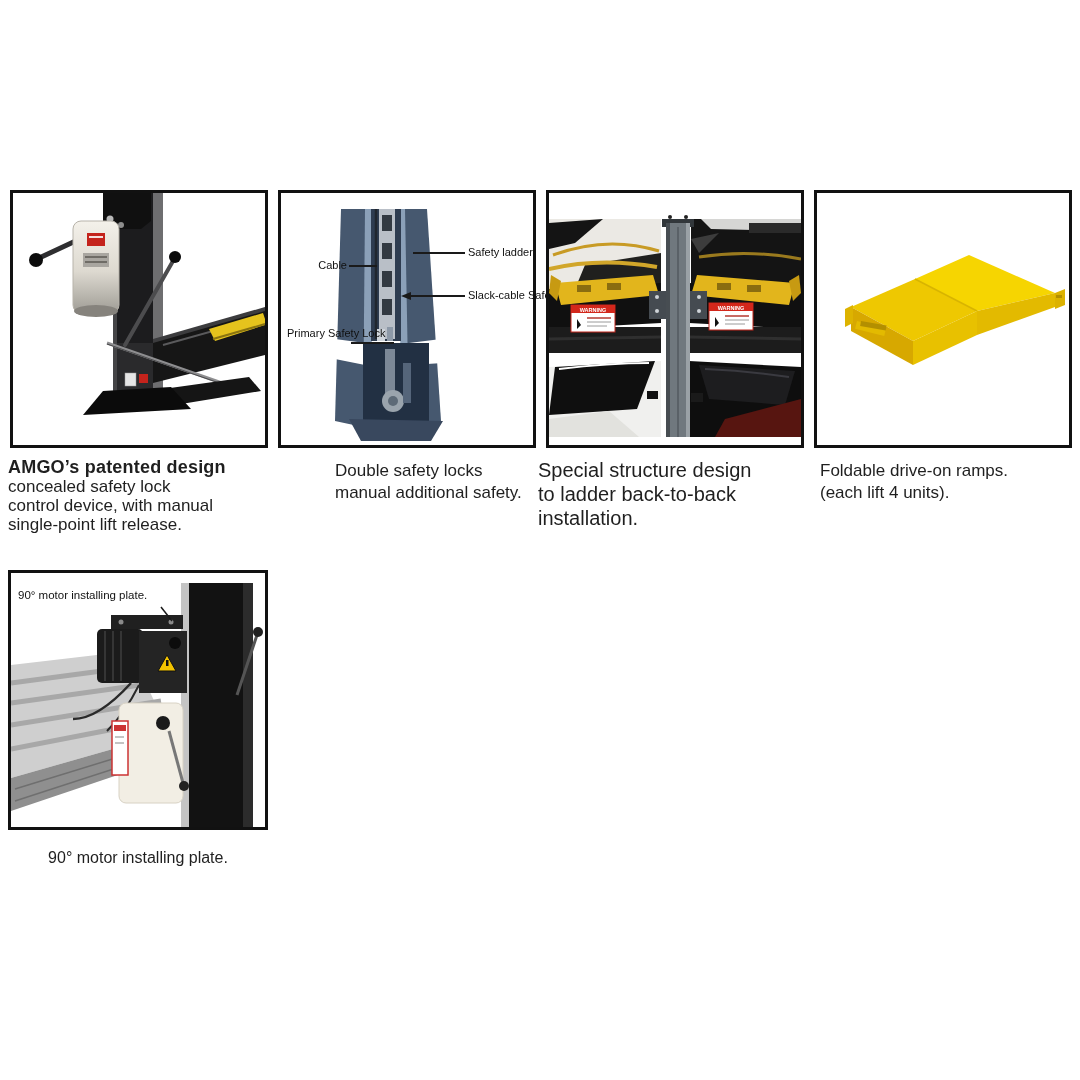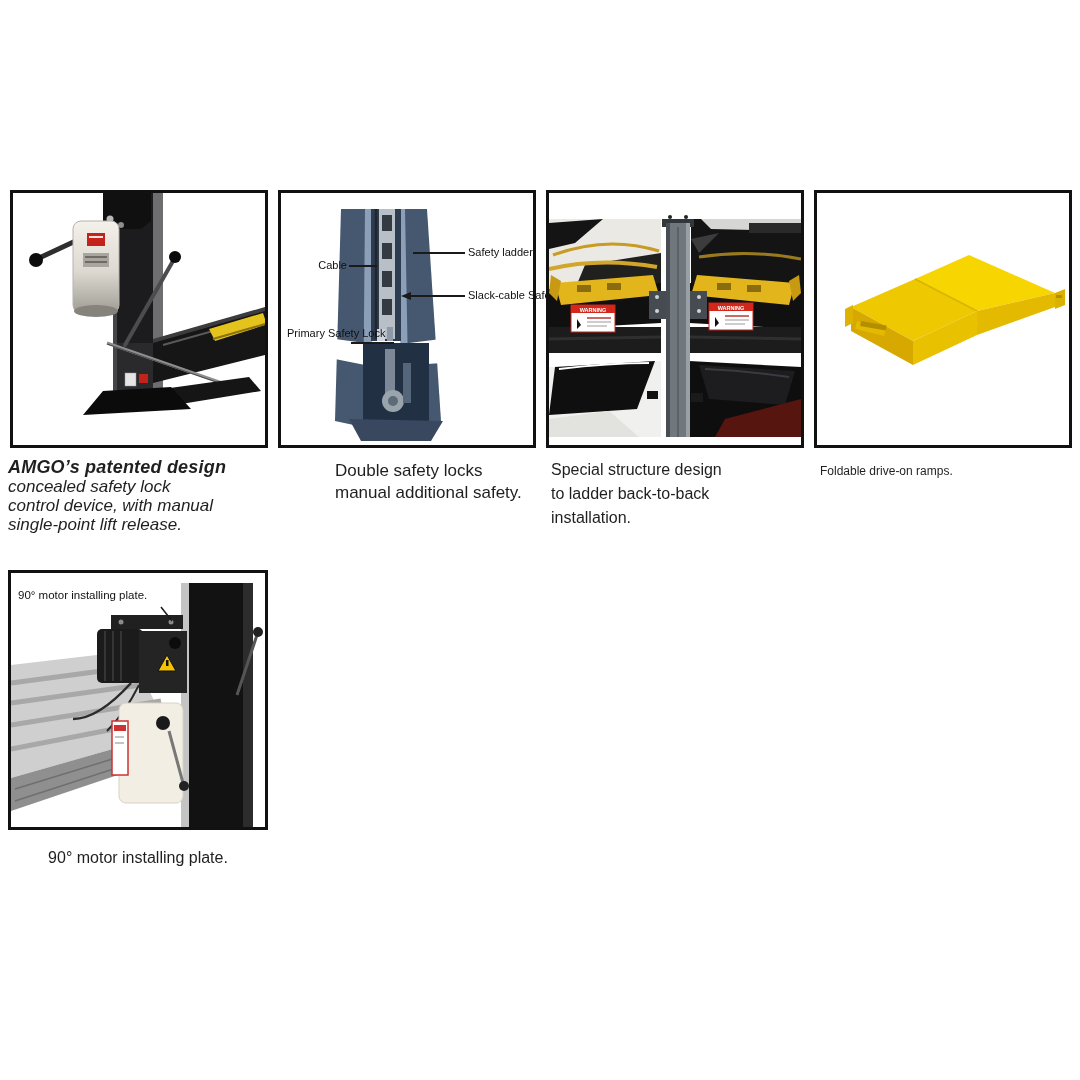--- a/index.html
+++ b/index.html
@@ -13,7 +13,7 @@
   .box svg{display:block;width:100%;height:100%;}
   .cap{position:absolute;color:#1f1f1f;}
   .cap .line{display:block;}
-  .cap1{left:8px;top:458px;font-size:17px;line-height:19px;width:270px;font-style:italic;}
+  .cap1{left:8px;top:458px;font-size:17px;line-height:19px;width:270px;}
   .cap1 .title{font-weight:bold;font-size:18px;letter-spacing:.2px;}
   .cap2{left:291px;top:460px;font-size:17px;line-height:22px;width:250px;margin-left:44px;}
   .cap3{left:551px;top:458px;font-size:16px;line-height:24px;width:250px;}

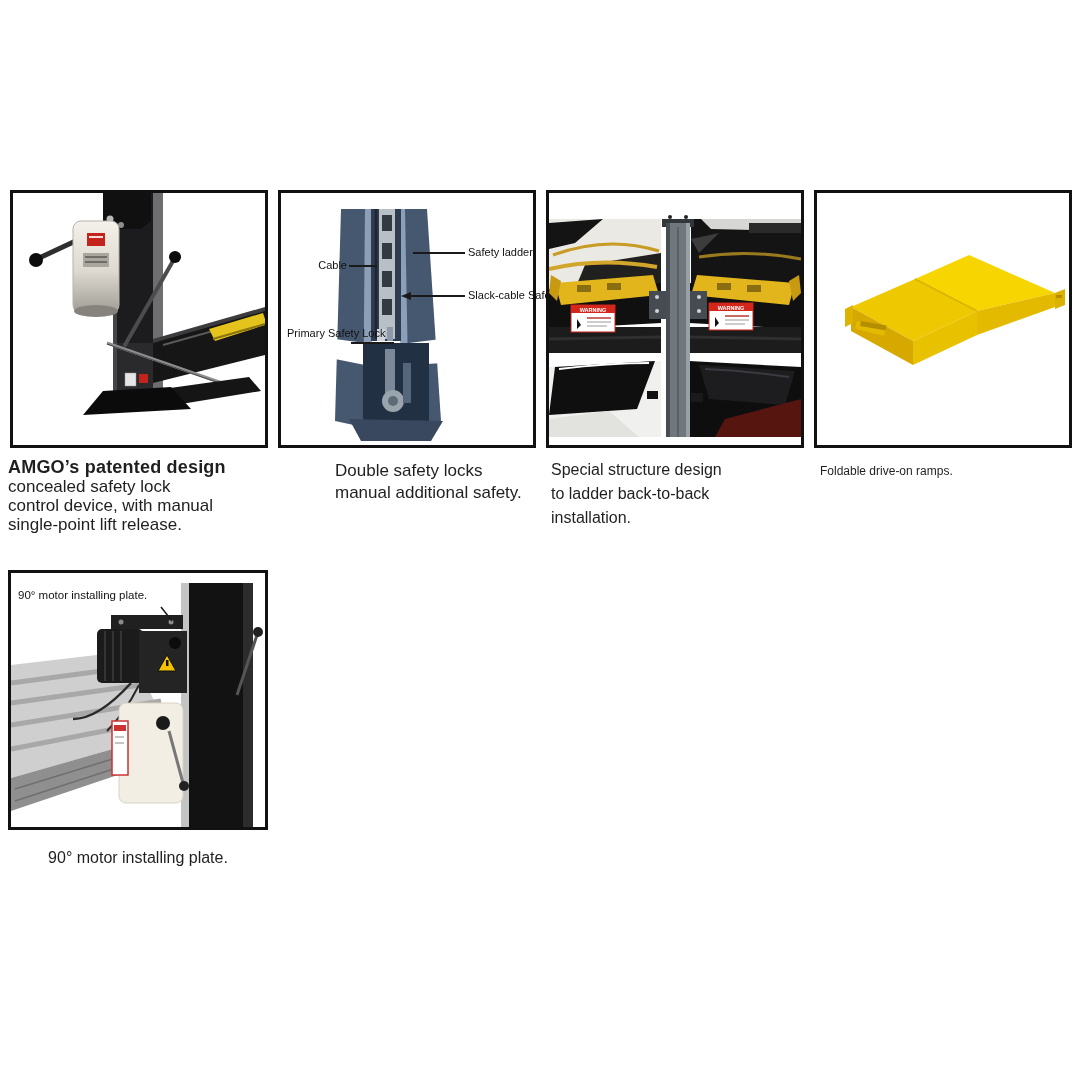--- a/index.html
+++ b/index.html
@@ -16,7 +16,7 @@
   .cap1{left:8px;top:458px;font-size:17px;line-height:19px;width:270px;}
   .cap1 .title{font-weight:bold;font-size:18px;letter-spacing:.2px;}
   .cap2{left:291px;top:460px;font-size:17px;line-height:22px;width:250px;margin-left:44px;}
-  .cap3{left:551px;top:458px;font-size:16px;line-height:24px;width:250px;}
+  .cap3{left:538px;top:458px;font-size:20px;line-height:24px;width:250px;}
   .cap4{left:820px;top:460px;font-size:12px;line-height:22px;width:250px;}
   .cap5{left:8px;top:848px;font-size:16px;line-height:20px;width:260px;text-align:center;}
   .plabel{position:absolute;font-size:11px;line-height:13px;color:#111;white-space:nowrap;}

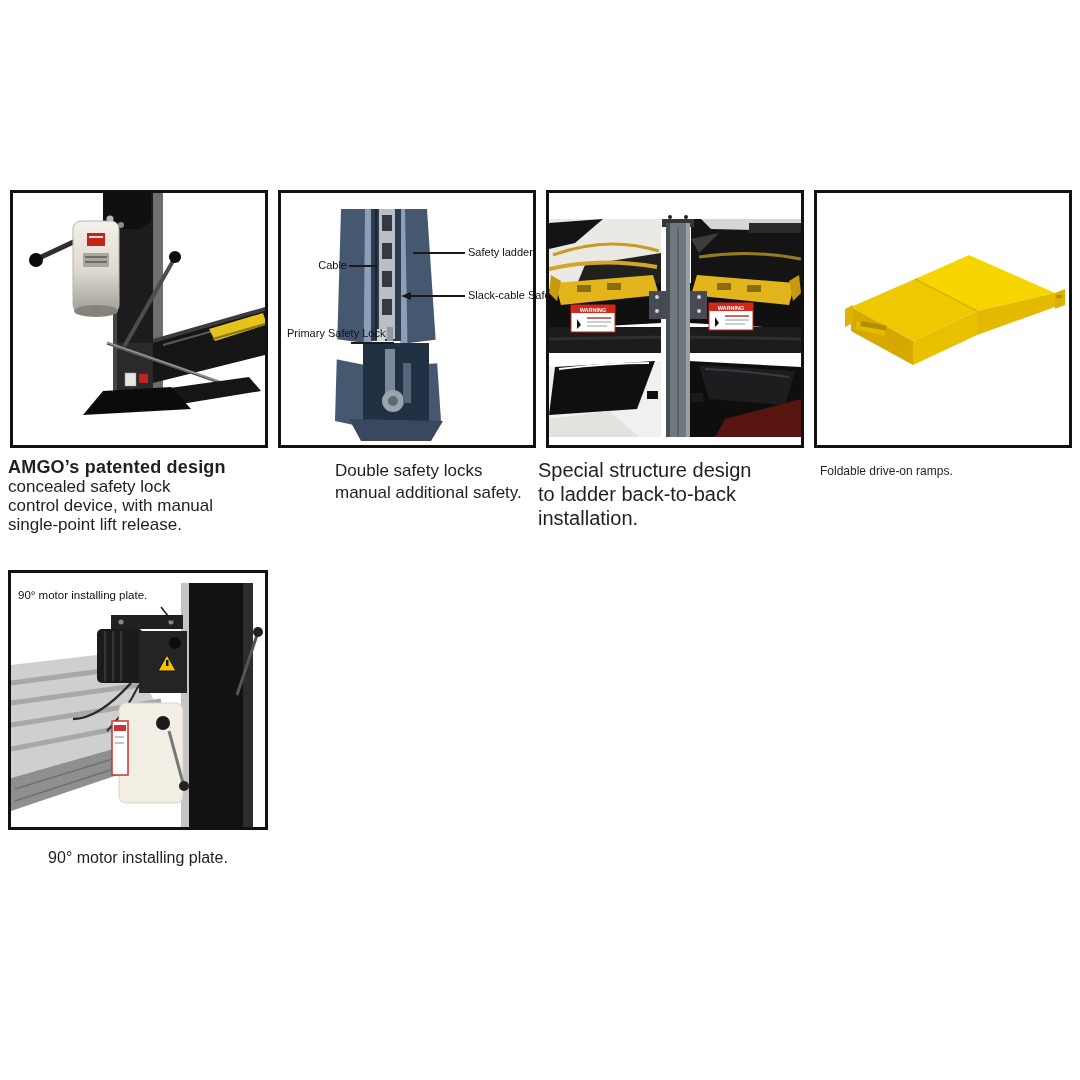--- a/index.html
+++ b/index.html
@@ -17,7 +17,7 @@
   .cap1 .title{font-weight:bold;font-size:18px;letter-spacing:.2px;}
   .cap2{left:291px;top:460px;font-size:17px;line-height:22px;width:250px;margin-left:44px;}
   .cap3{left:538px;top:458px;font-size:20px;line-height:24px;width:250px;}
-  .cap4{left:820px;top:460px;font-size:12px;line-height:22px;width:250px;}
+  .cap4{left:820px;top:460px;font-size:17px;line-height:22px;width:250px;}
   .cap5{left:8px;top:848px;font-size:16px;line-height:20px;width:260px;text-align:center;}
   .plabel{position:absolute;font-size:11px;line-height:13px;color:#111;white-space:nowrap;}
   .plabel.two{line-height:19px;}

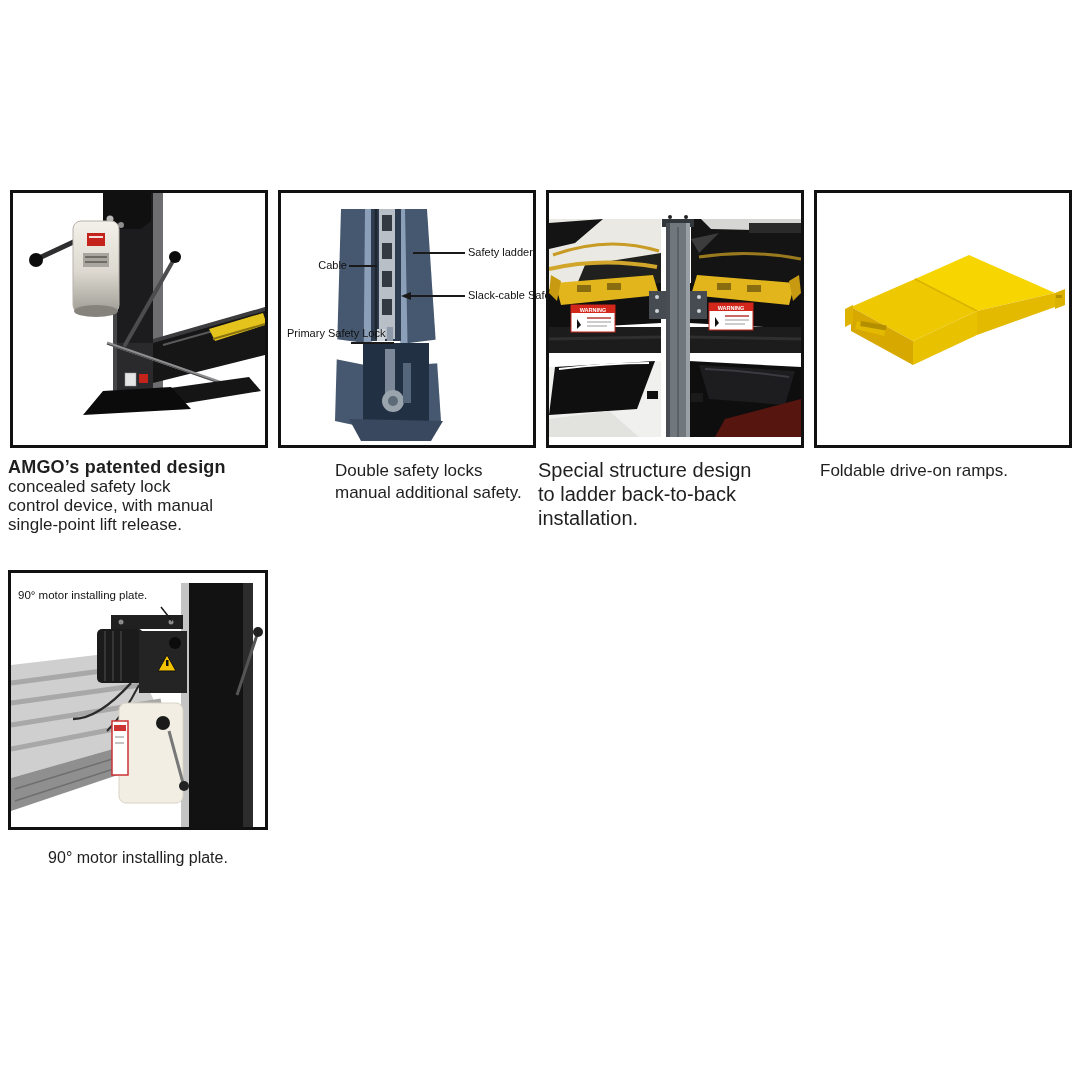--- a/index.html
+++ b/index.html
@@ -339,6 +339,7 @@
 
   <div class="cap cap4">
     <span class="line">Foldable drive-on ramps.</span>
+    <span class="line">(each lift 4 units).</span>
   </div>
 
   <div class="cap cap5">

